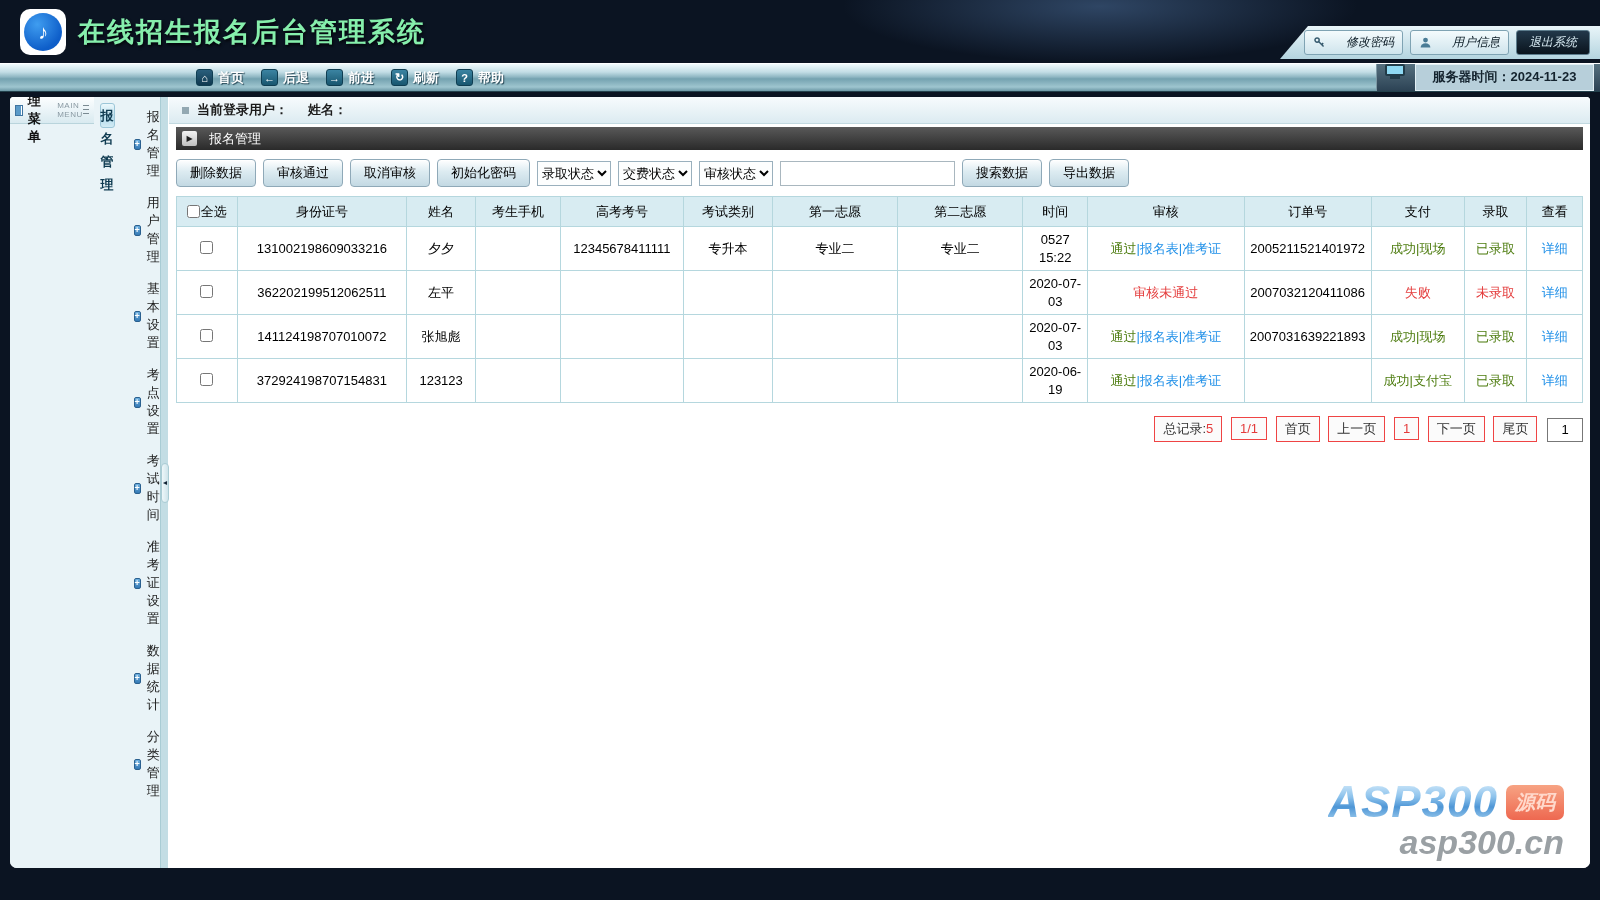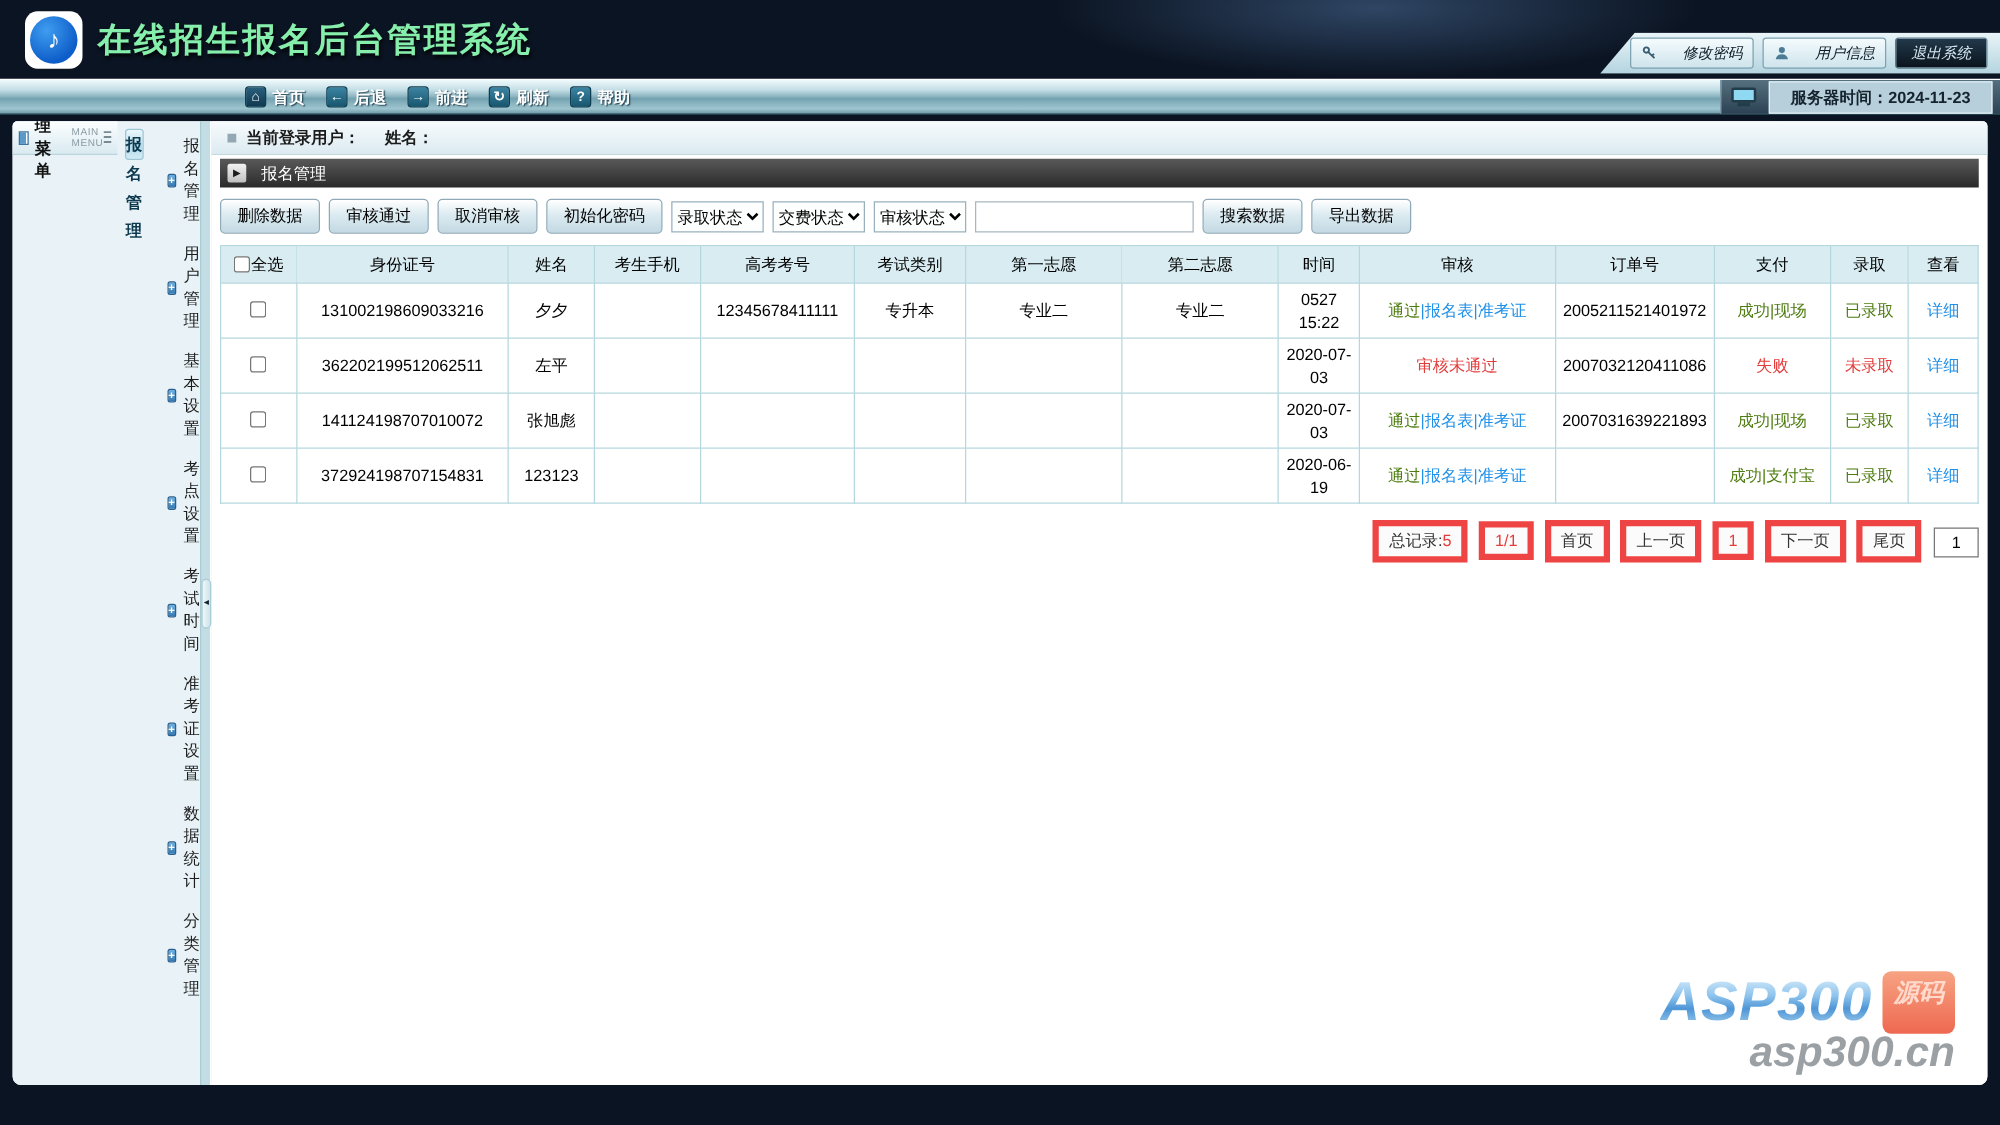--- a/index.html
+++ b/index.html
@@ -42,7 +42,7 @@
     background:linear-gradient(180deg,#3b84a2,#18566f); border:1px solid #0f3e52;
     text-shadow:none; }
   .nav-ico.home { background:linear-gradient(180deg,#2a5f7c,#0f3950); }
-  .nav-right { width:224px; display:flex; align-items:center; gap:10px; padding-left:8px;
+  .nav-right { width:224px; display:flex; gap:10px; padding-left:8px;
     background:linear-gradient(180deg,#55707f,#2c4254); border-left:1px solid #7d99a5; }
   .monitor { width:20px; height:16px; }
   .monitor .scr { width:20px; height:12px; background:#8fd9f3; border:2px solid #223c49; border-radius:2px; }

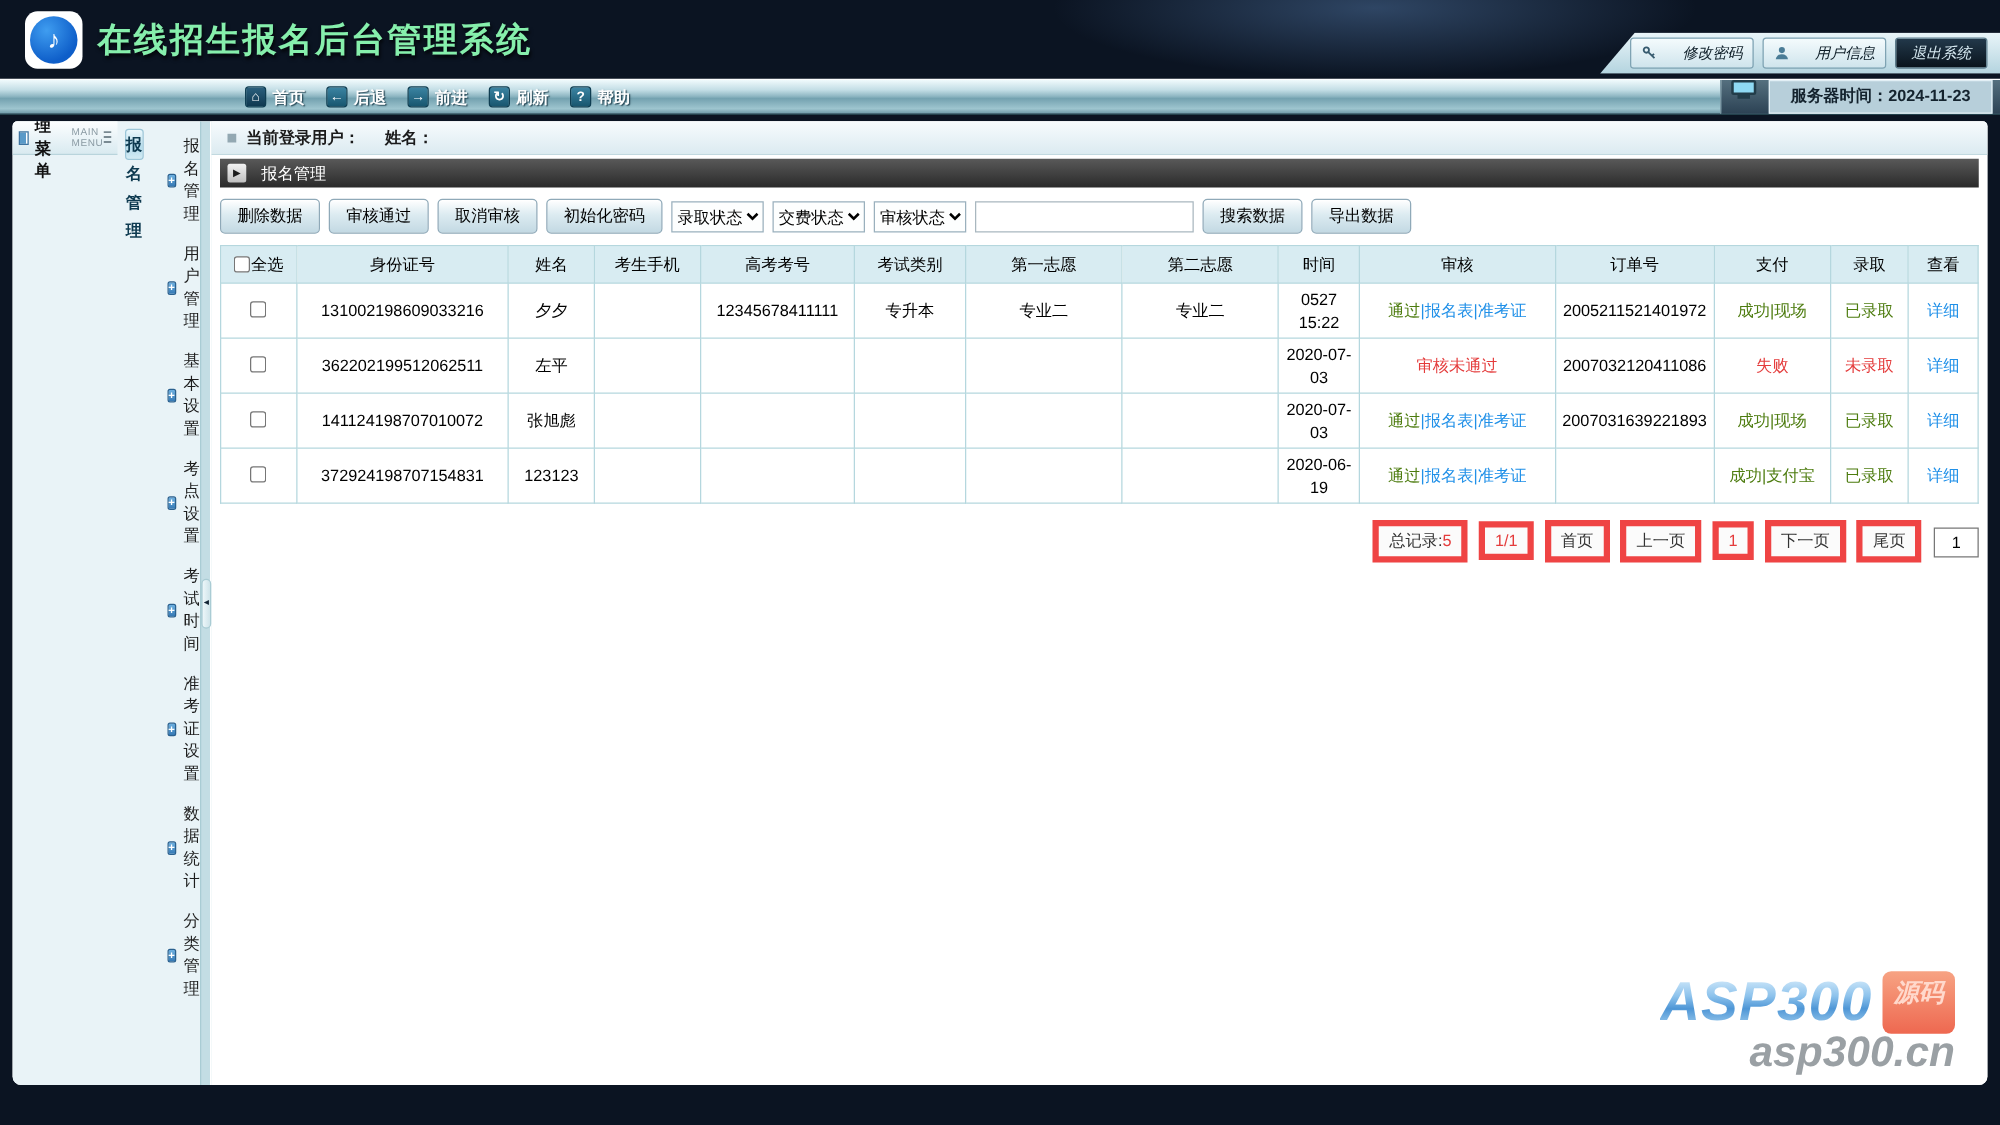--- a/index.html
+++ b/index.html
@@ -118,7 +118,7 @@
 
   
   .pagination { margin-top:13px; text-align:right; font-size:13px; }
-  .pg-box { display:inline-block; margin-left:5px; padding:3px 8px; border:5px solid #ef4444;
+  .pg-box { display:inline-block; margin-left:5px; padding:3px 8px; border:1px solid #ef4444;
     background:#fbfbfb; color:#333; cursor:pointer; }
   .pg-box .red, .pg-red { color:#e43b3b; }
   .pg-input { width:36px; height:24px; margin-left:6px; border:1px solid #777; text-align:center;

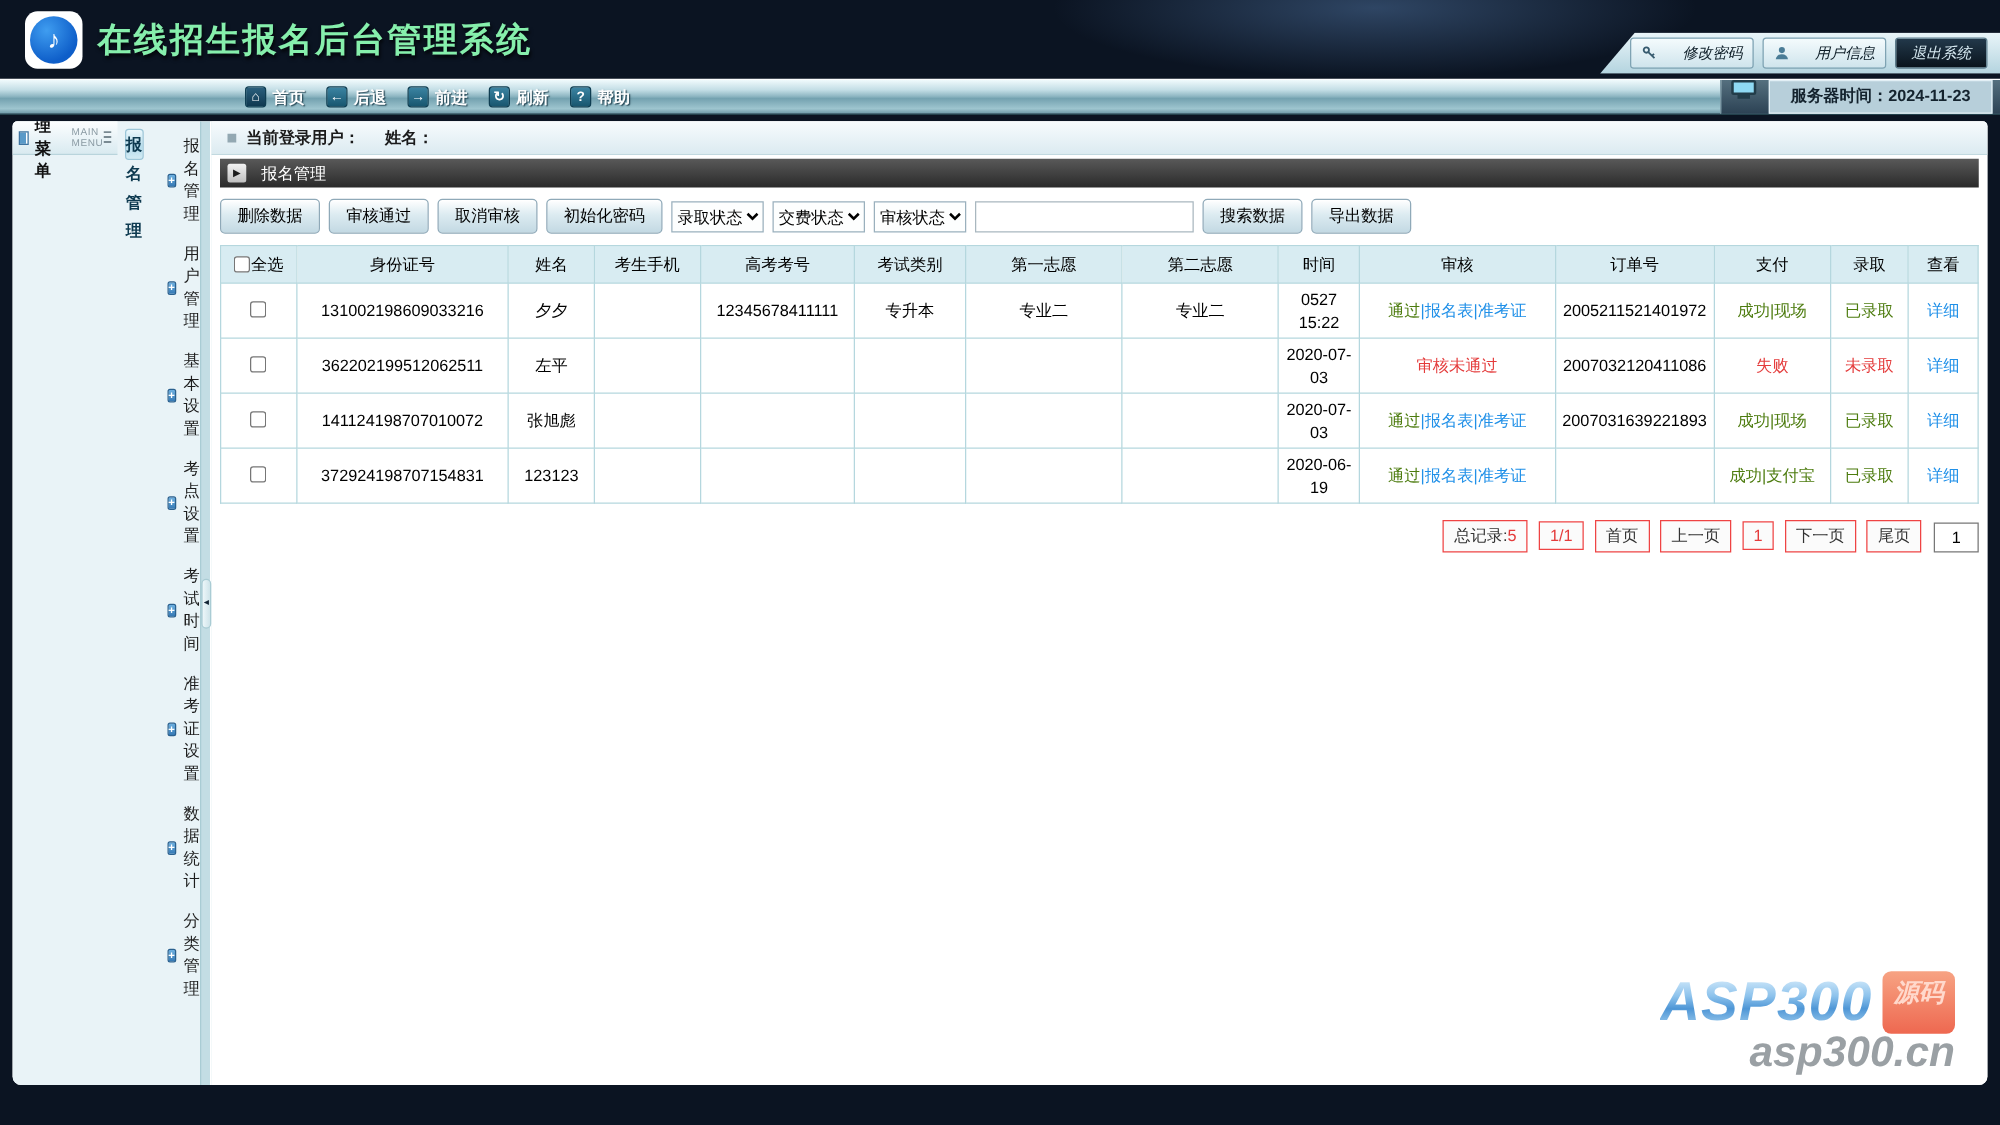--- a/index.html
+++ b/index.html
@@ -126,7 +126,7 @@
 
   
   .watermark { position:absolute; right:26px; bottom:6px; text-align:right; pointer-events:none; }
-  .wm-row { display:flex; gap:8px; justify-content:flex-end; }
+  .wm-row { display:flex; align-items:center; gap:8px; justify-content:flex-end; }
   .wm-brand { font-size:44px; font-weight:900; font-style:italic; letter-spacing:1px;
     background:linear-gradient(180deg,#eaf7ff 0%,#8cc2ec 40%,#4e96d6 60%,#bfe2f7 100%);
     -webkit-background-clip:text; background-clip:text; color:transparent;

